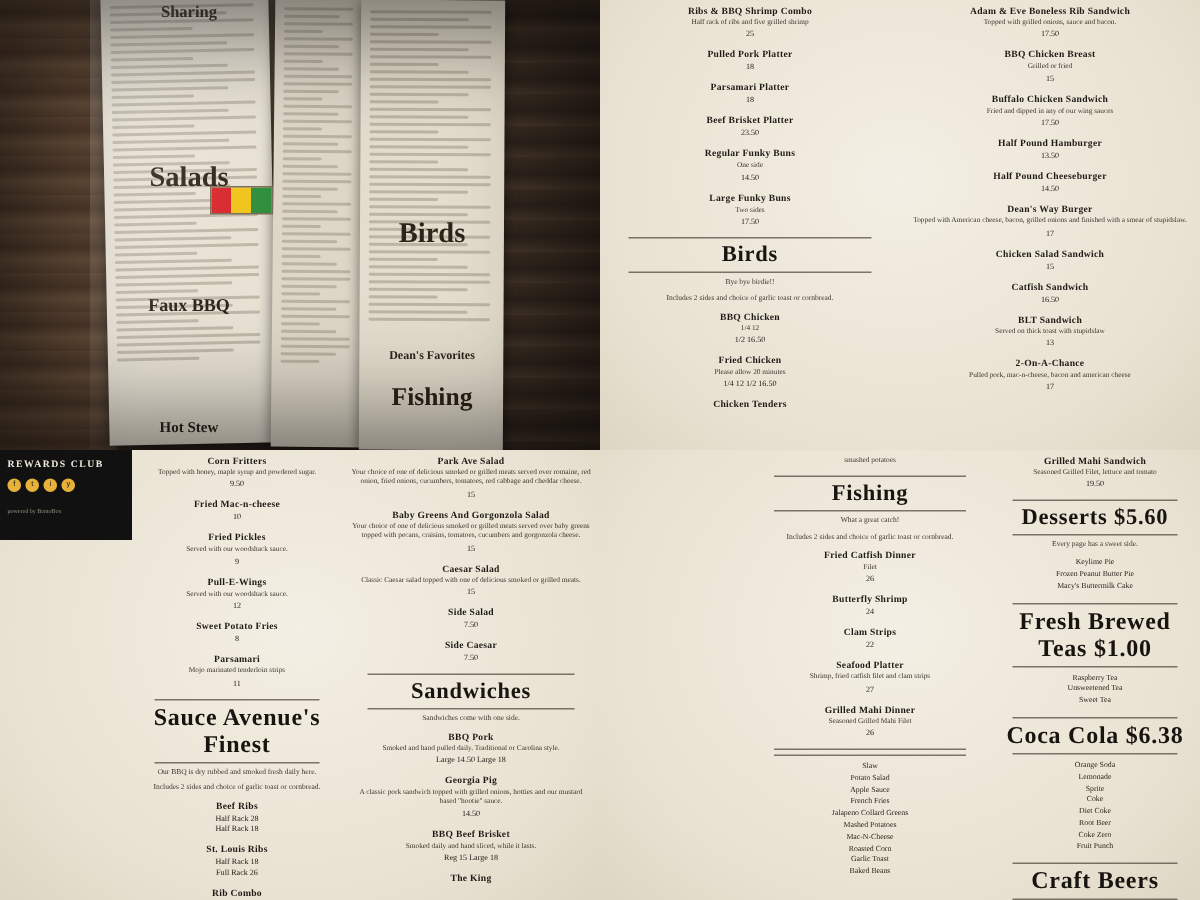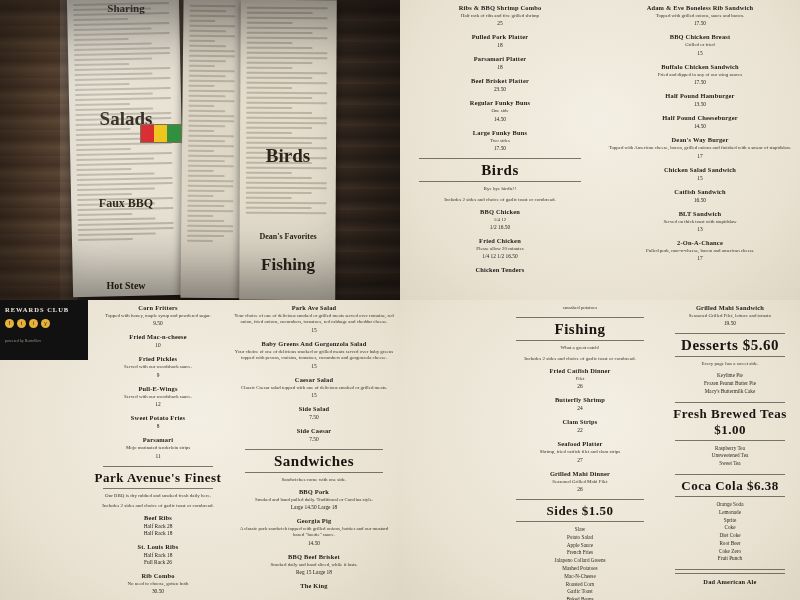--- a/index.html
+++ b/index.html
@@ -53,7 +53,7 @@
   .mprice{font-size:5.4px;color:#1e1a15;margin-top:1px;}
   .sect{text-align:center;margin:6px 0 4px;}
   .sect-title{font-size:15px;font-weight:bold;color:#181410;letter-spacing:.5px;}
-  .sect-title.sm{font-size:13px;}
+  .sect-title.sm{font-size:16px;}
   .sect-rule{height:1px;background:#3b342a;opacity:.65;margin:2px auto 3px;width:86%;}
   .sect-sub{font-size:5px;color:#3a342b;line-height:1.35;margin-bottom:4px;text-align:center;}
   .simple{font-size:5.2px;color:#2c271f;text-align:center;line-height:1.5;}

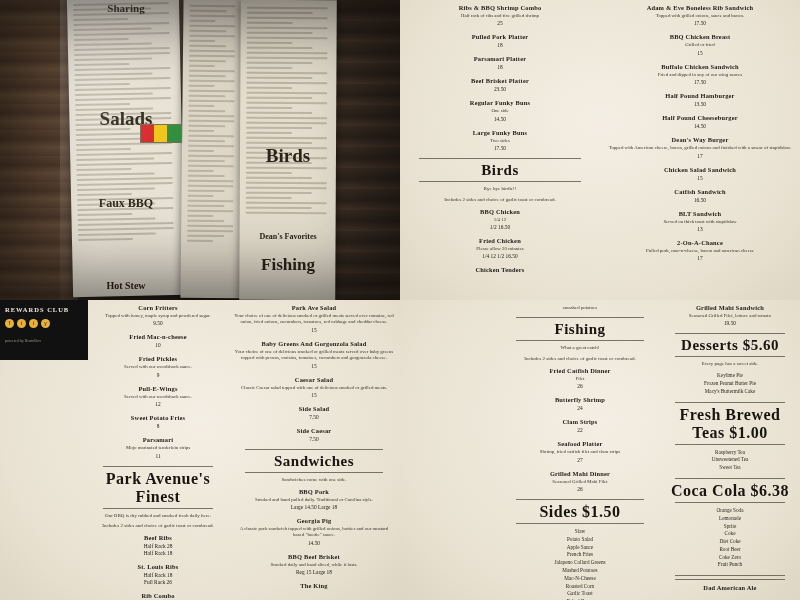--- a/index.html
+++ b/index.html
@@ -391,7 +391,7 @@
 
       <div class="sect">
         <div class="sect-rule"></div>
-        <div class="sect-title sm">Park Avenue's Finest</div>
+        <div class="sect-title sm">Sauce Avenue's Finest</div>
         <div class="sect-rule"></div>
       </div>
       <div class="sect-sub">Our BBQ is dry rubbed and smoked fresh daily here.</div>

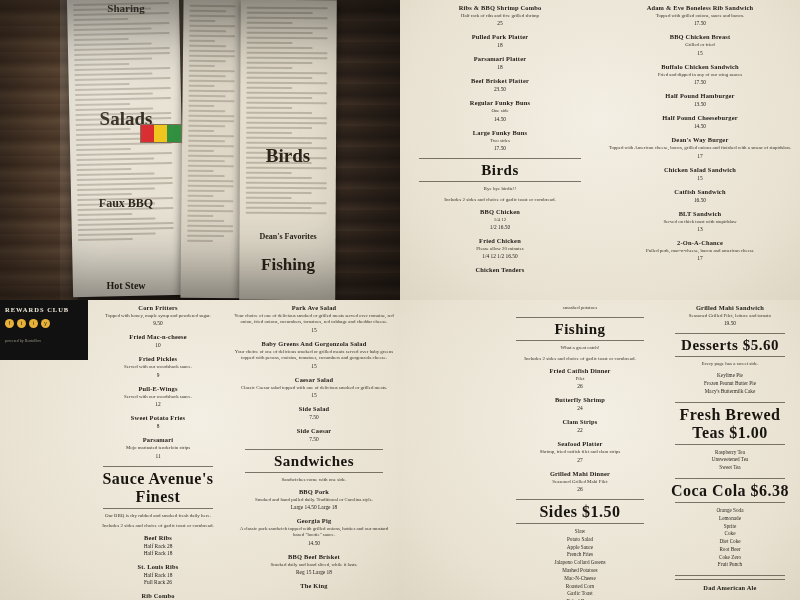--- a/index.html
+++ b/index.html
@@ -508,7 +508,6 @@
 
       <div class="sect">
         <div class="sect-rule"></div>
-        <div class="sect-title sm">Sides $1.50</div>
         <div class="sect-rule"></div>
       </div>
       <div class="simple">

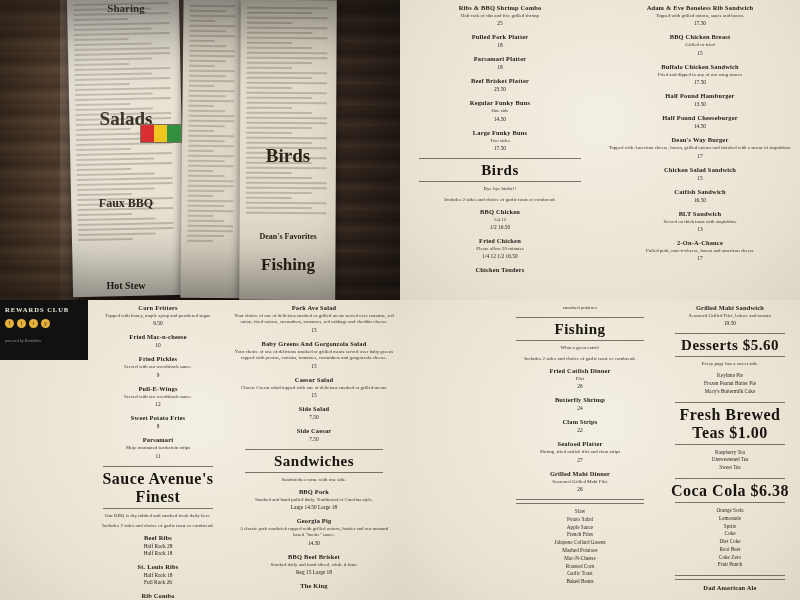--- a/index.html
+++ b/index.html
@@ -573,6 +573,7 @@
 
       <div class="sect">
         <div class="sect-rule"></div>
+        <div class="sect-title sm">Craft Beers</div>
         <div class="sect-rule"></div>
       </div>
       <div class="mitem">

